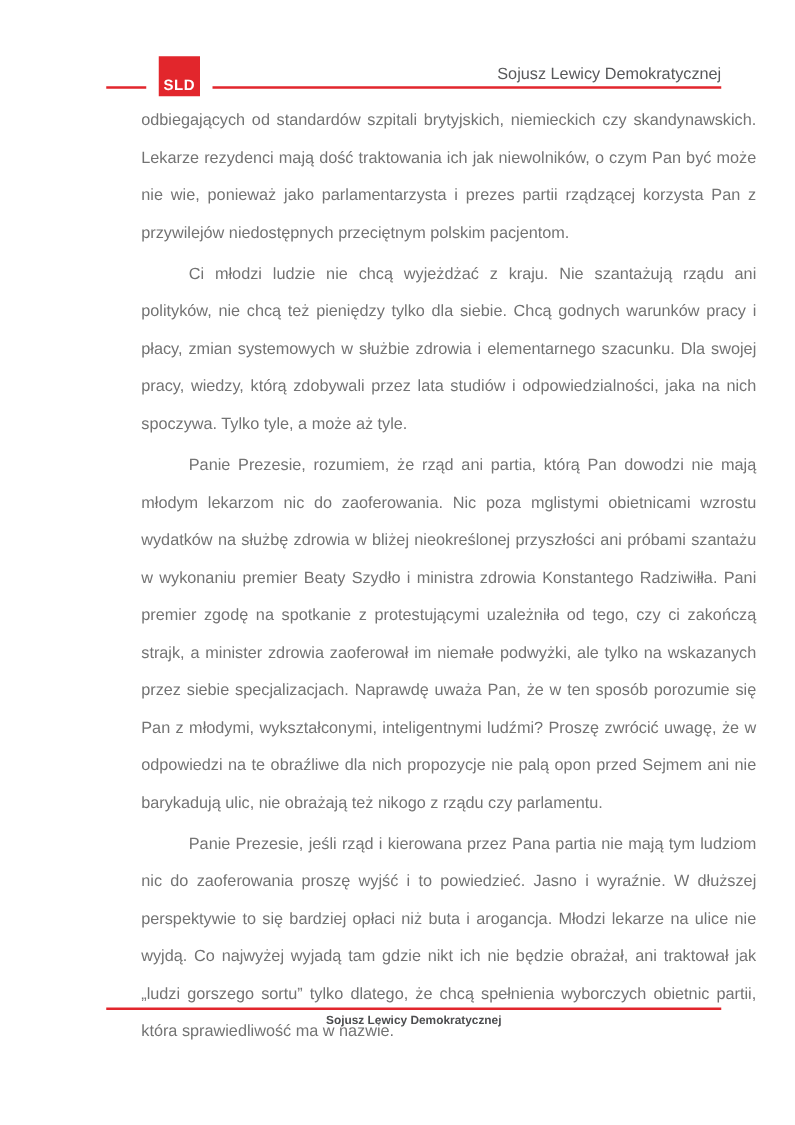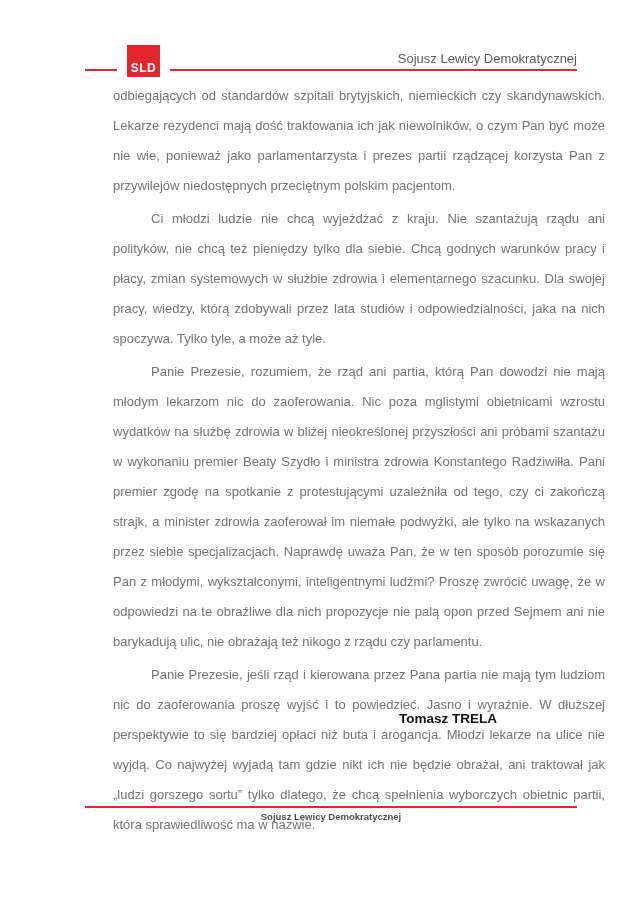--- a/index.html
+++ b/index.html
@@ -115,7 +115,6 @@
     <p class="indent">Panie Prezesie, jeśli rząd i kierowana przez Pana partia nie mają tym ludziom nic do zaoferowania proszę wyjść i to powiedzieć. Jasno i wyraźnie. W dłuższej perspektywie to się bardziej opłaci niż buta i arogancja. Młodzi lekarze na ulice nie wyjdą. Co najwyżej wyjadą tam gdzie nikt ich nie będzie obrażał, ani traktował jak „ludzi gorszego sortu” tylko dlatego, że chcą spełnienia wyborczych obietnic partii, która sprawiedliwość ma w nazwie.</p>
   </div>
 
-  <div class="signature">Tomasz TRELA</div>
 
   <div>
     <div class="footer-rule"></div>

